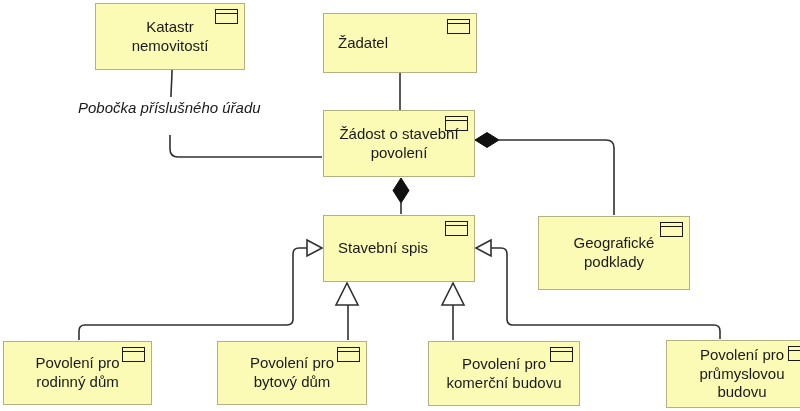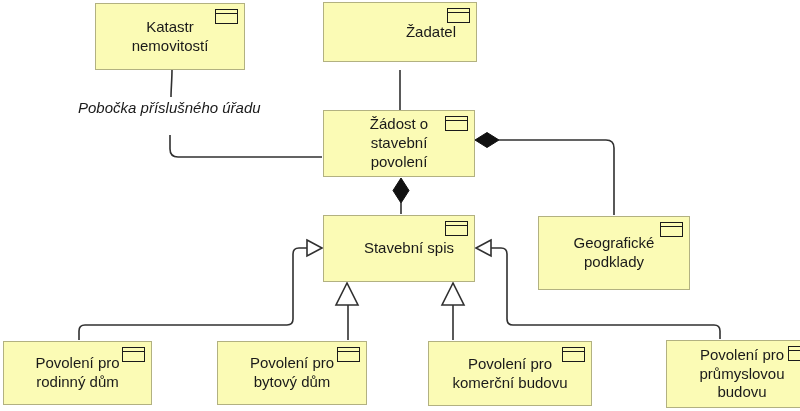--- a/index.html
+++ b/index.html
@@ -51,11 +51,11 @@
     color: var(--text_color);
     display: flex;
     align-items: center;
-    justify-content: flex-end;
+    justify-content: flex-start;
     text-align: center;
     font-size: 15px;
     line-height: 1.25;
-    padding: 2px 20px;
+    padding: 2px 14px;
   }
   .node .label { position: relative; z-index: 2; }
   .obj-icon {

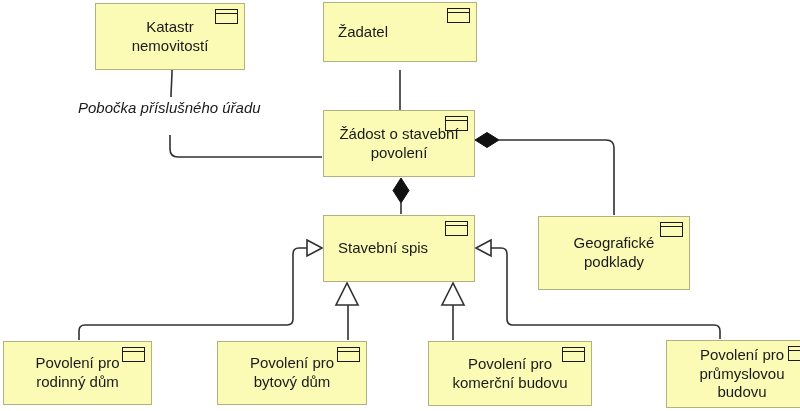--- a/index.html
+++ b/index.html
@@ -85,7 +85,7 @@
   }
   
   .n-katastr     { left: 95px;  top: 3px;   width: 150px; height: 67px; }
-  .n-zadatel     { left: 323px; top: 2px;  width: 154px; height: 60px; }
+  .n-zadatel     { left: 323px; top: 13px;  width: 154px; height: 60px; }
   .n-zadost      { left: 323px; top: 110px; width: 152px; height: 67px; }
   .n-geograficke { left: 538px; top: 216px; width: 152px; height: 74px; }
   .n-stavebni    { left: 323px; top: 215px; width: 152px; height: 67px; }

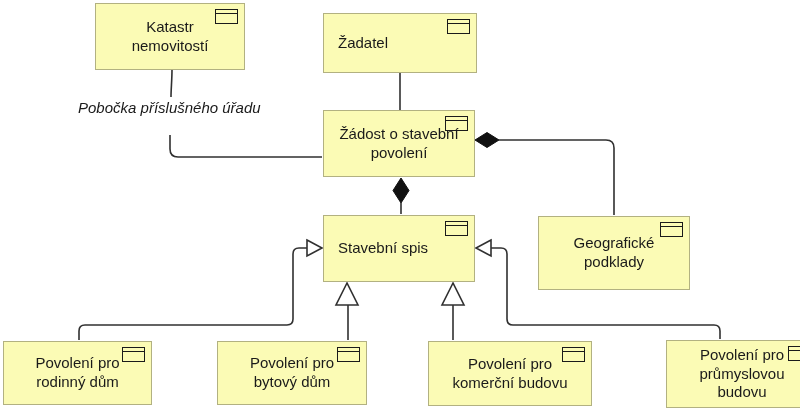--- a/index.html
+++ b/index.html
@@ -91,7 +91,7 @@
   .n-stavebni    { left: 323px; top: 215px; width: 152px; height: 67px; }
   .n-rodinny     { left: 3px;   top: 341px; width: 149px; height: 64px; }
   .n-bytovy      { left: 217px; top: 341px; width: 150px; height: 64px; }
-  .n-komercni    { left: 428px; top: 341px; width: 164px; height: 65px; }
+  .n-komercni    { left: 428px; top: 341px; width: 152px; height: 65px; }
   .n-prumyslova  { left: 666px; top: 340px; width: 152px; height: 68px; }
 </style>
 </head>

